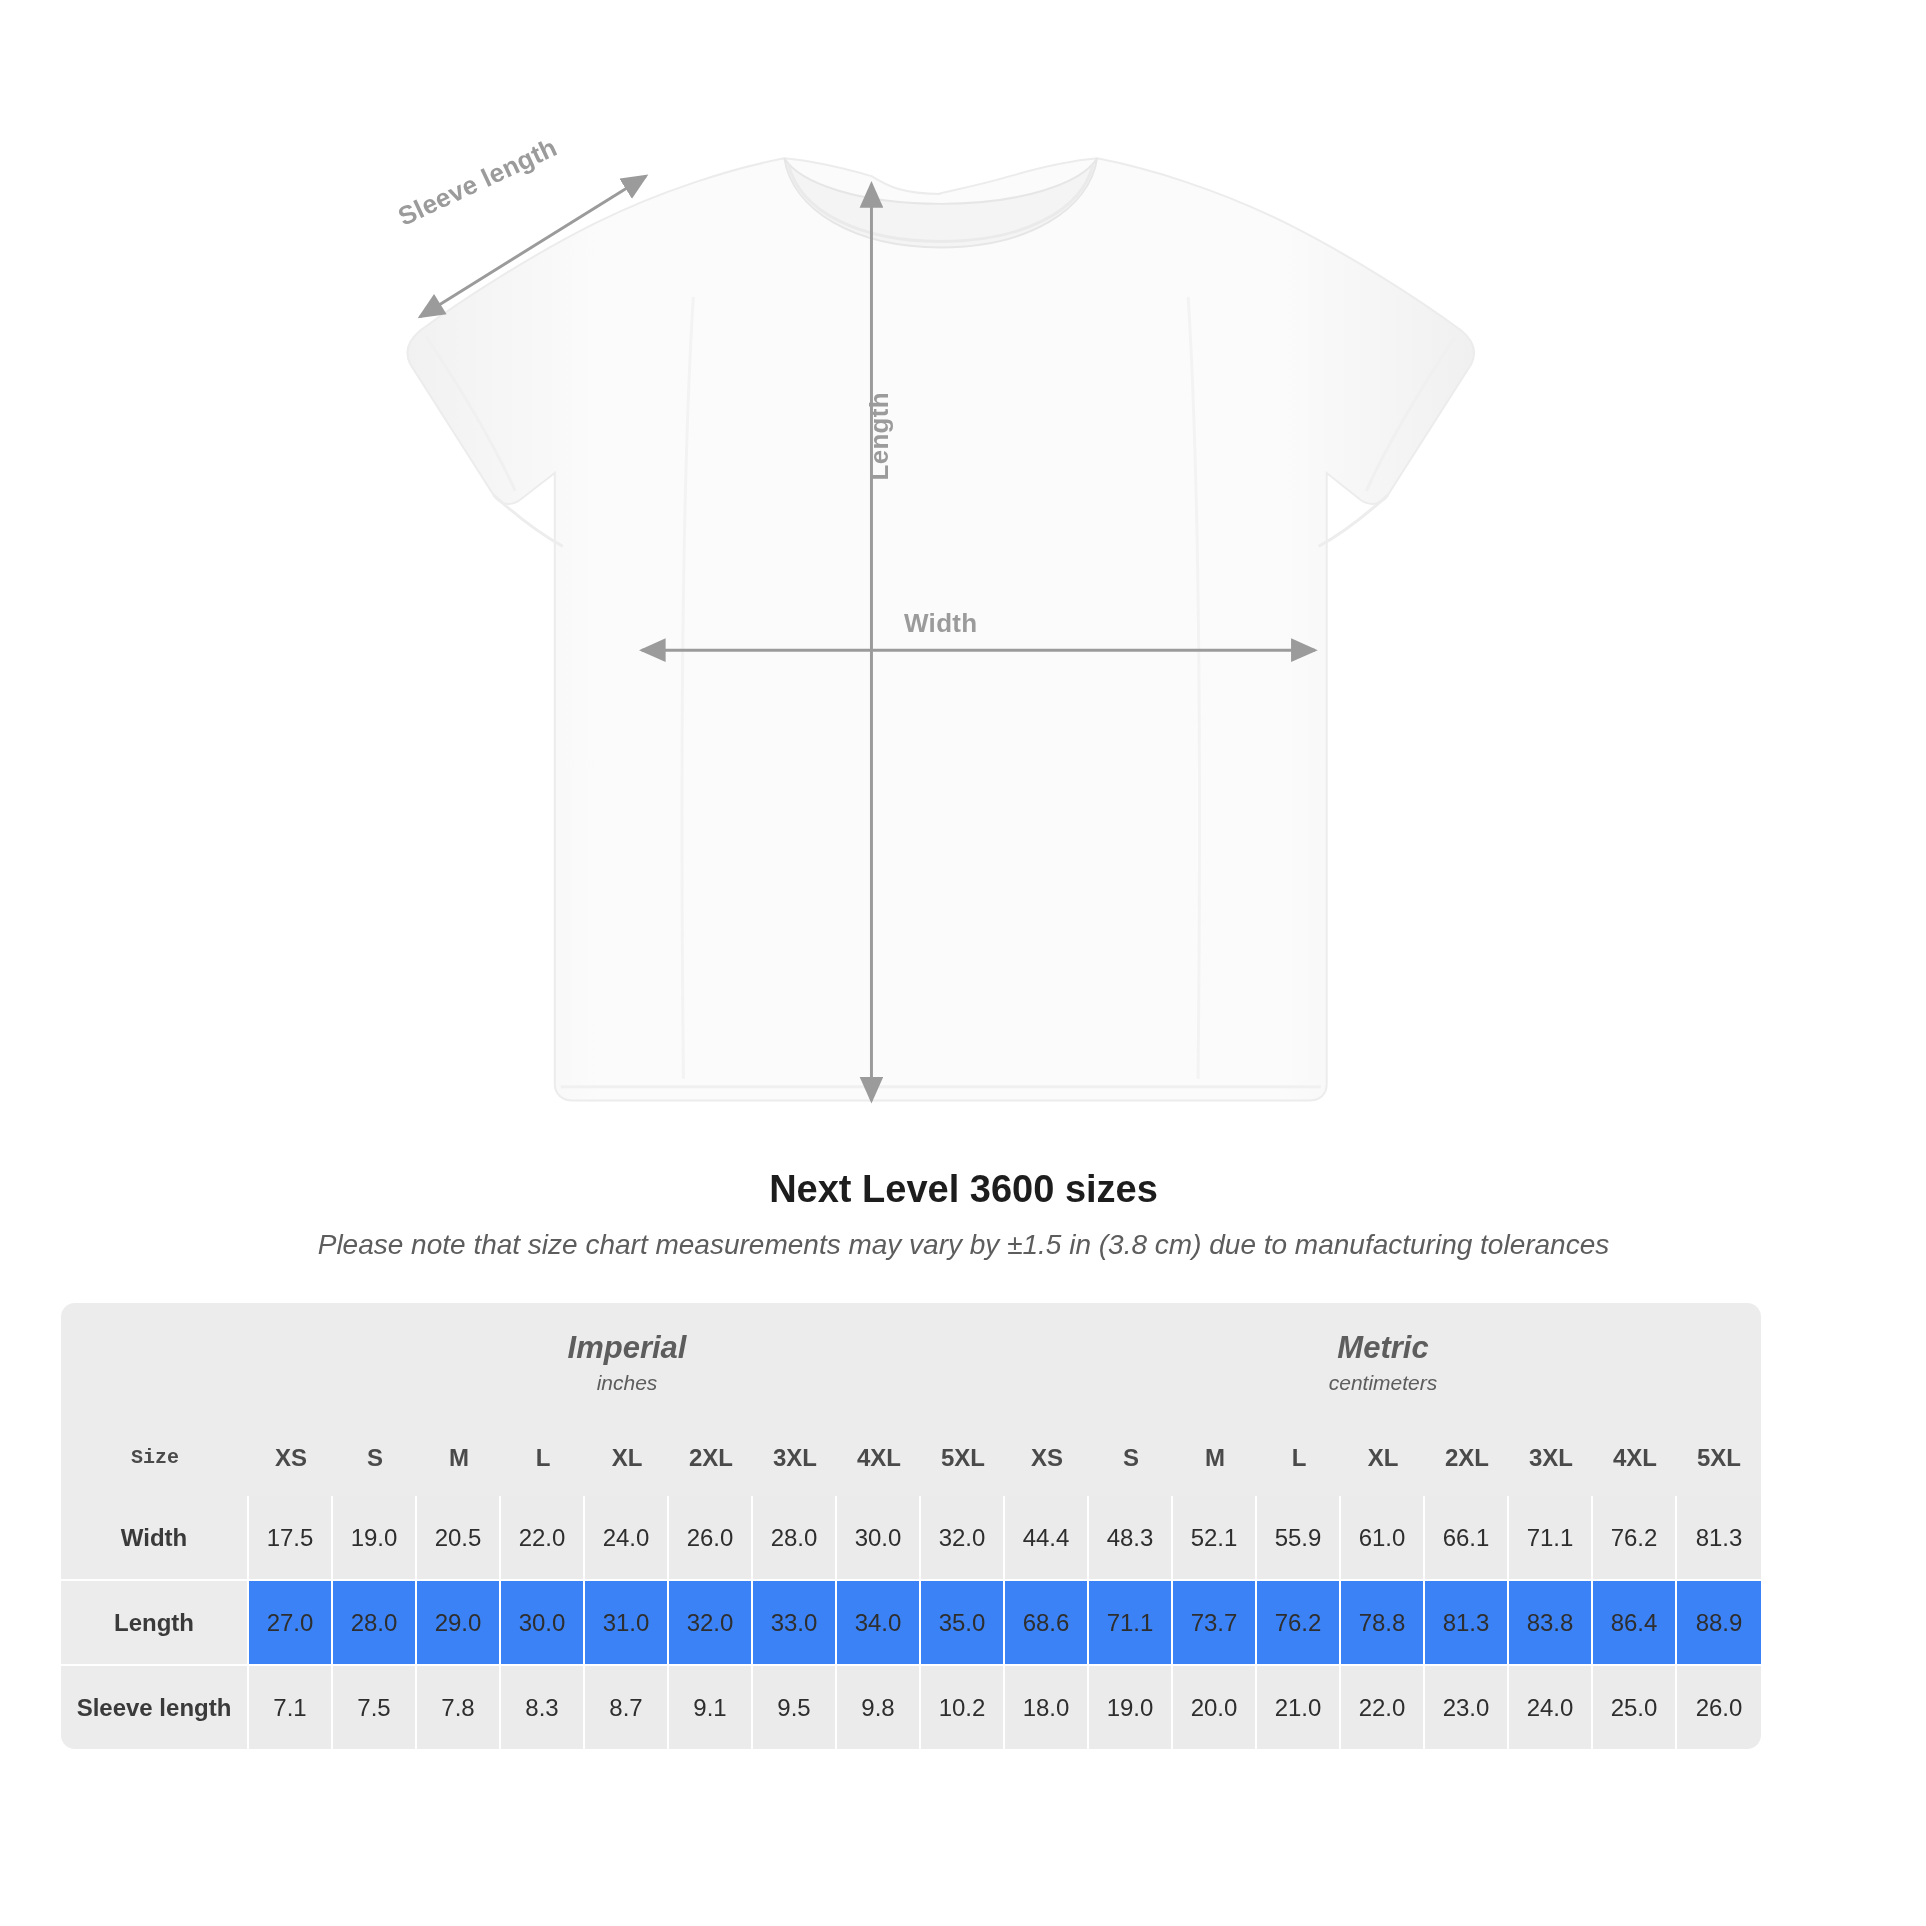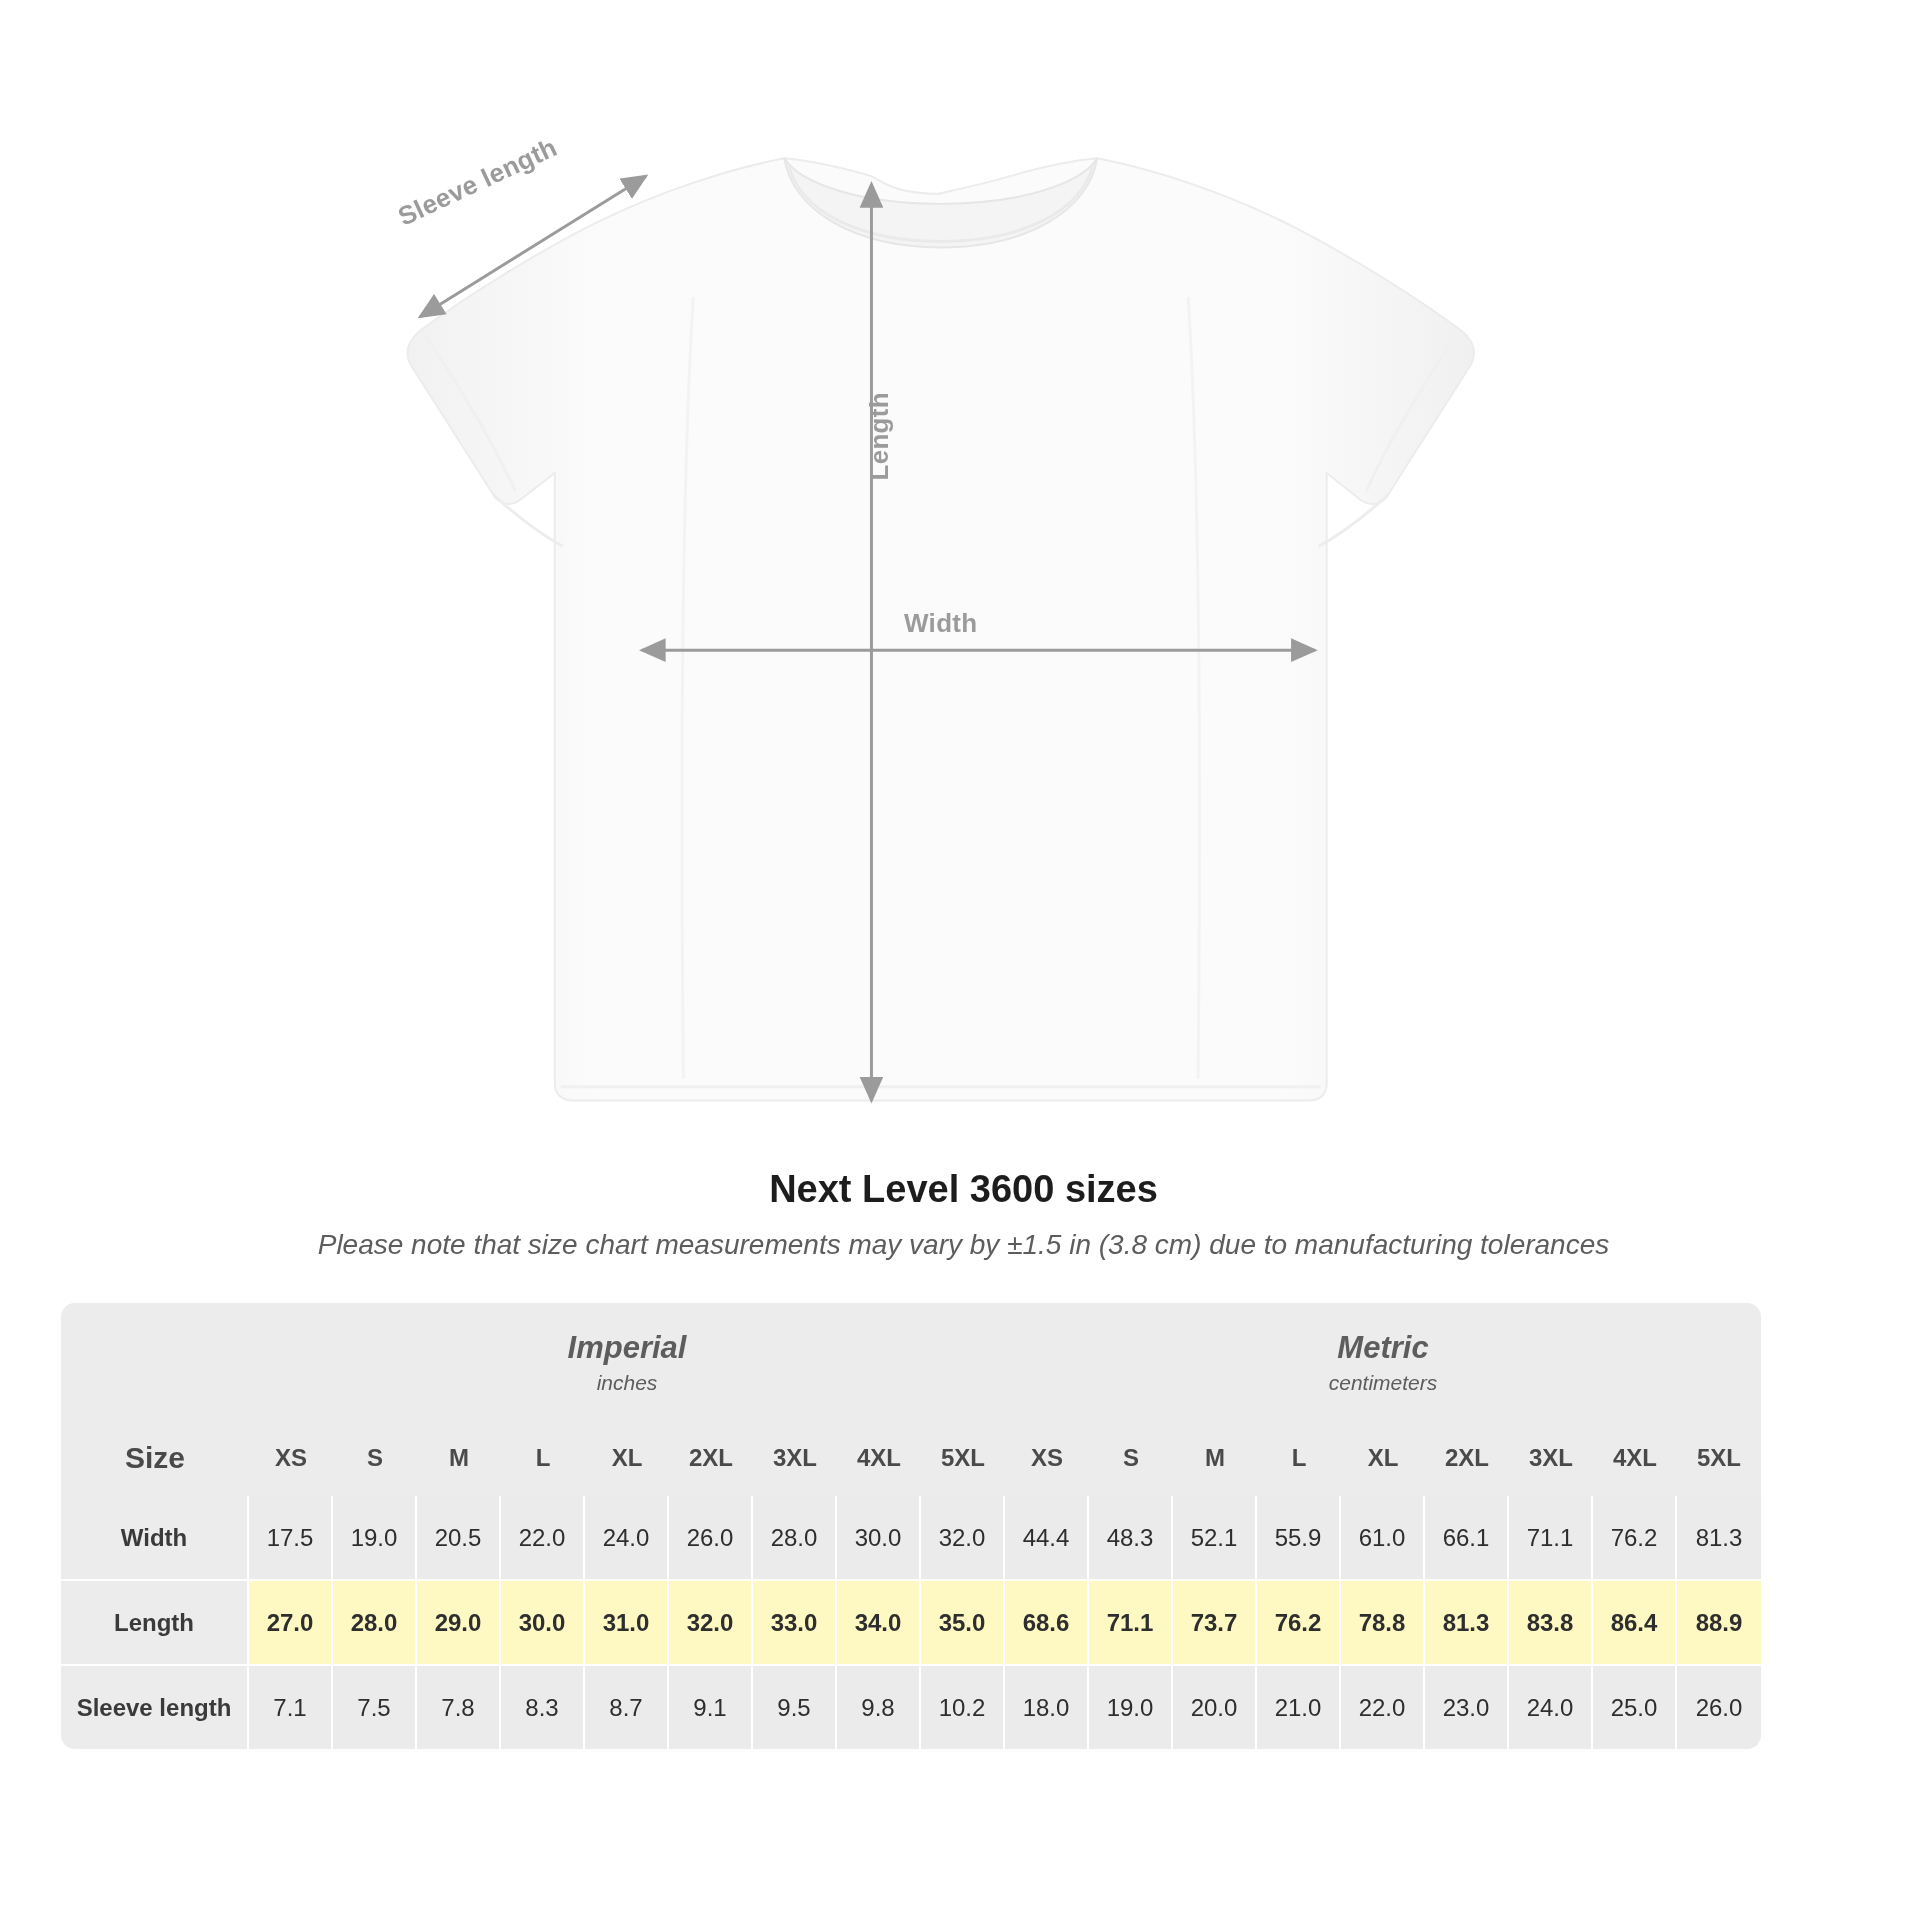--- a/index.html
+++ b/index.html
@@ -117,7 +117,8 @@
     font-size: 24px;
   }
   tr.head-row td.rowlabel {
-    font-size: 30px;
+    font-size: 20px;
+    font-family: Liberation Mono, monospace;
   }
 
   tr.data-row td {

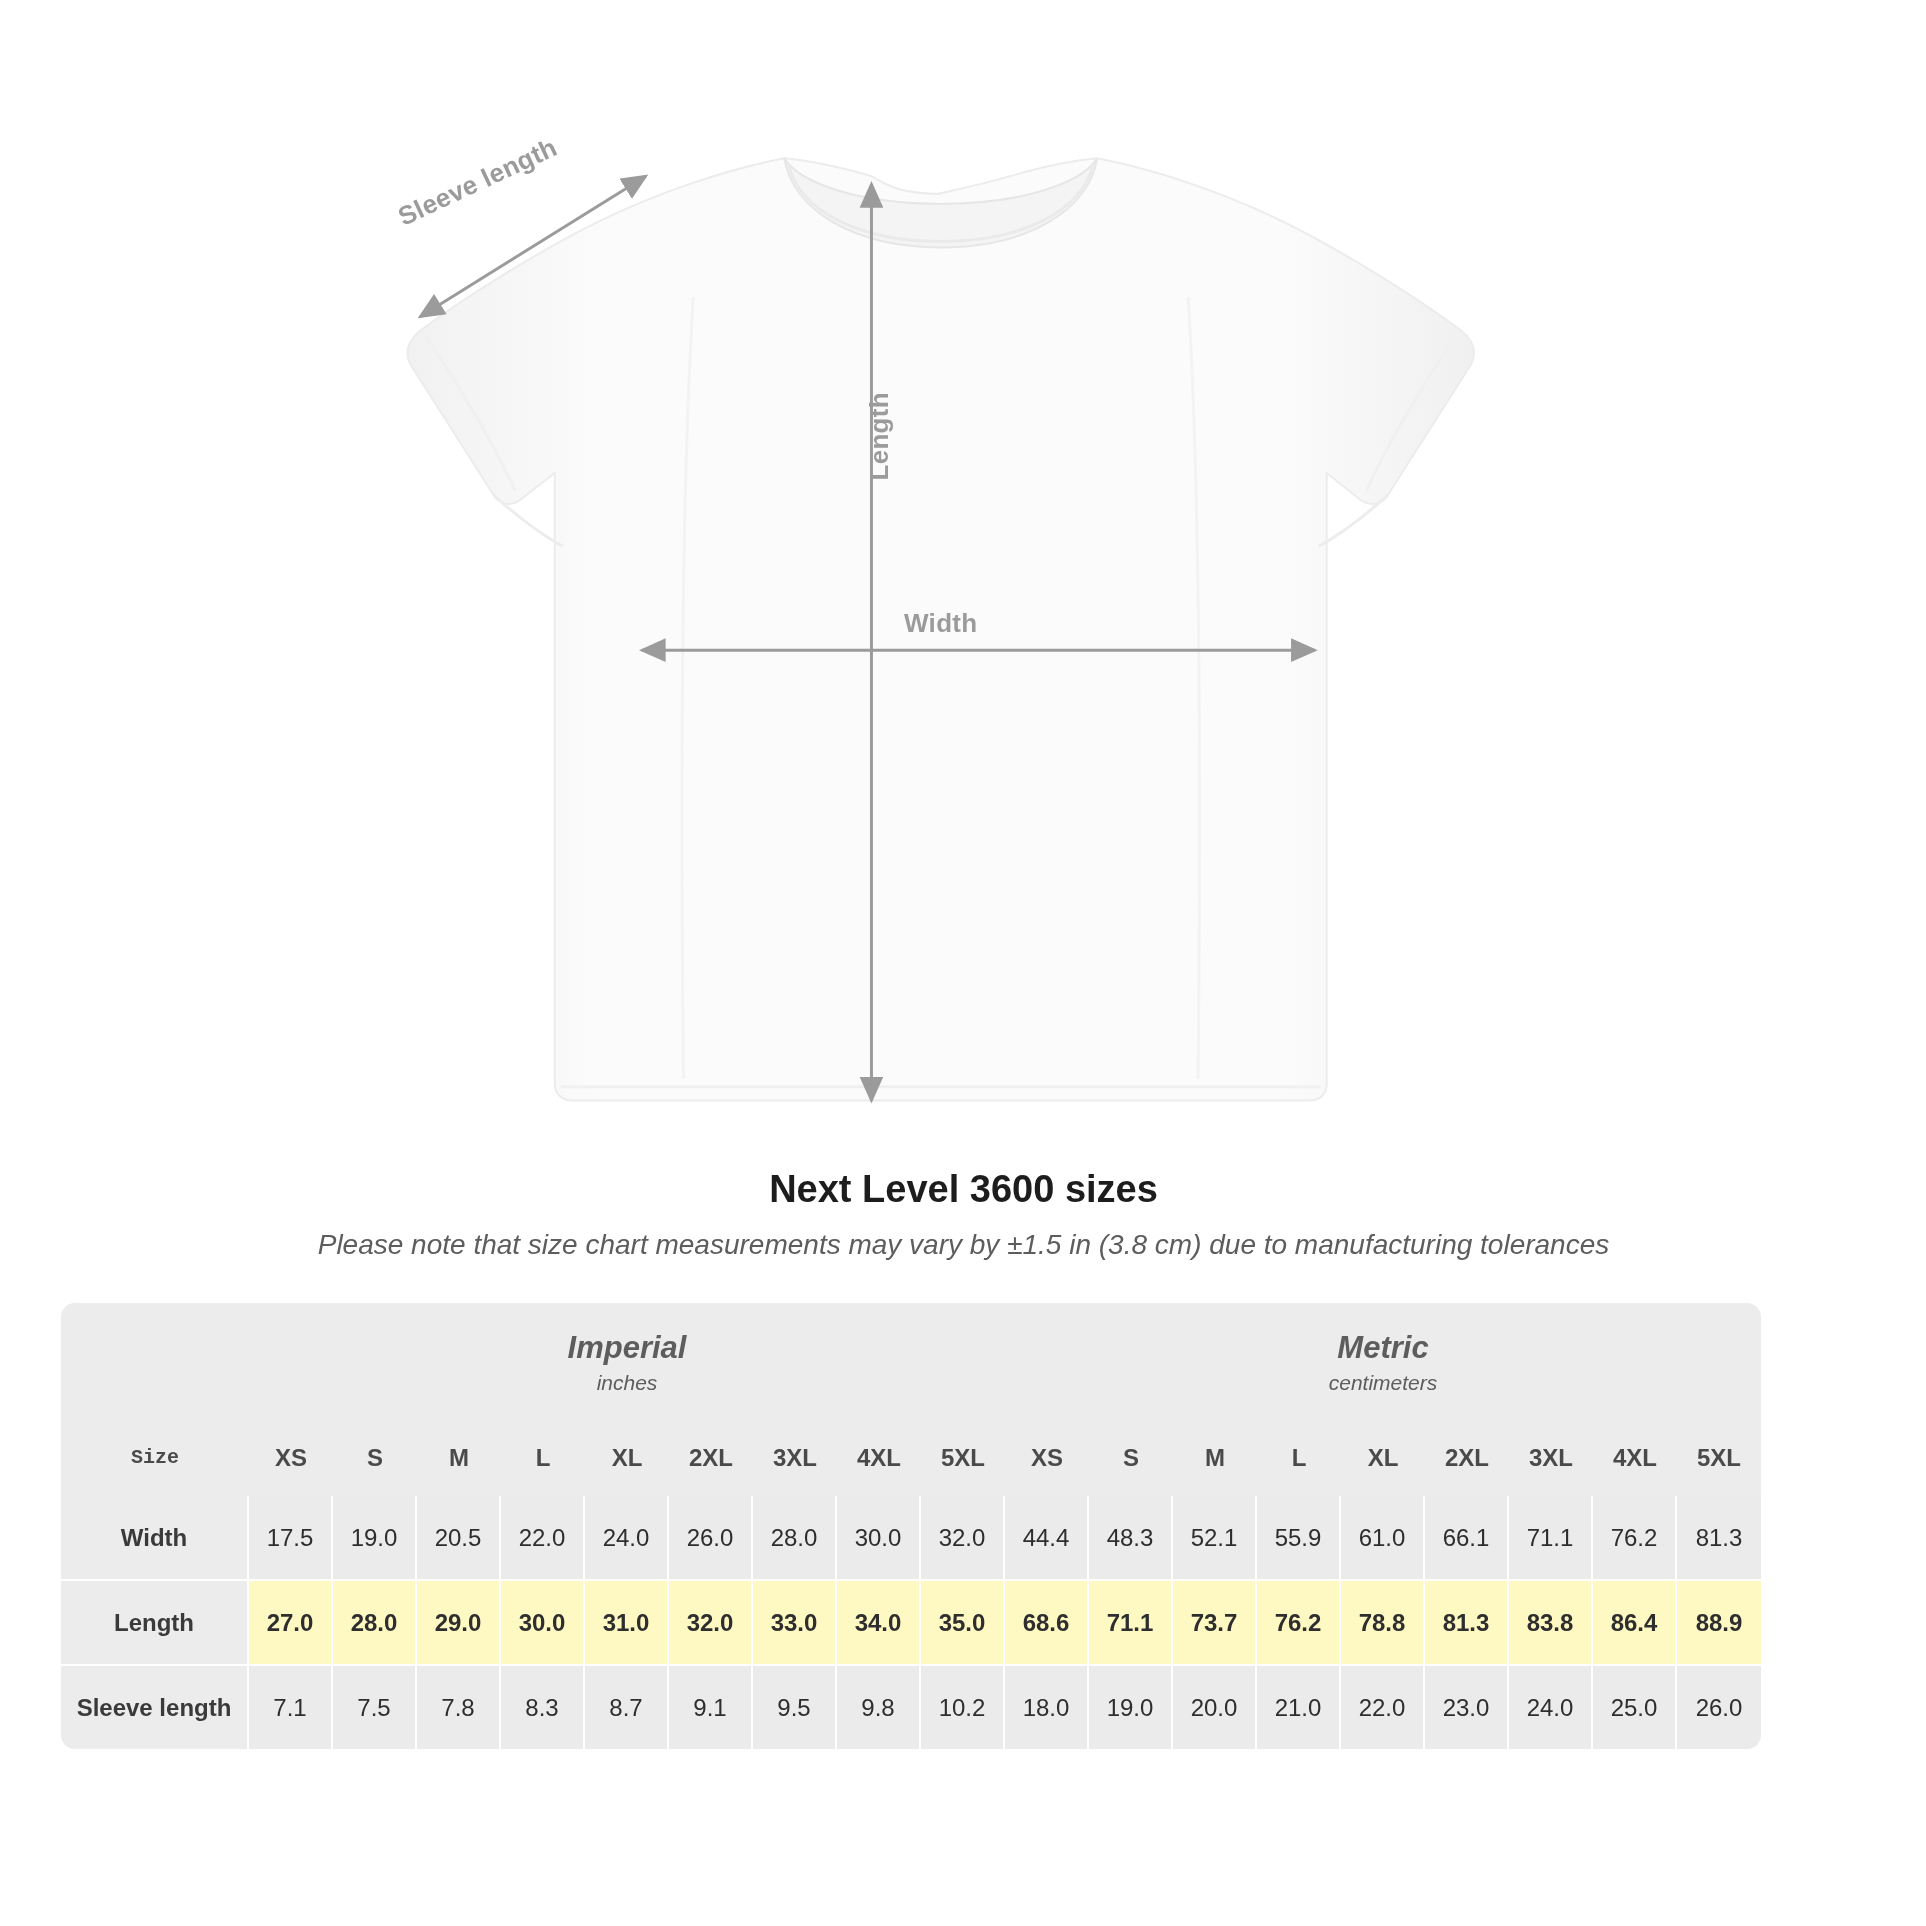--- a/index.html
+++ b/index.html
@@ -136,7 +136,7 @@
     font-size: 24px;
   }
   tr.data-row.odd td.val { background: #ebebeb; }
-  tr.data-row.even td.val { background: #fef9c3; font-weight: bold; }
+  tr.data-row.even td.val { background: #3b82f6; }
   tr.data-row:last-child td.rowlabel { border-bottom-left-radius: 14px; }
   tr.data-row:last-child td.val:last-child { border-bottom-right-radius: 14px; }
   tr.data-row td.val:last-child { border-right: none; }

